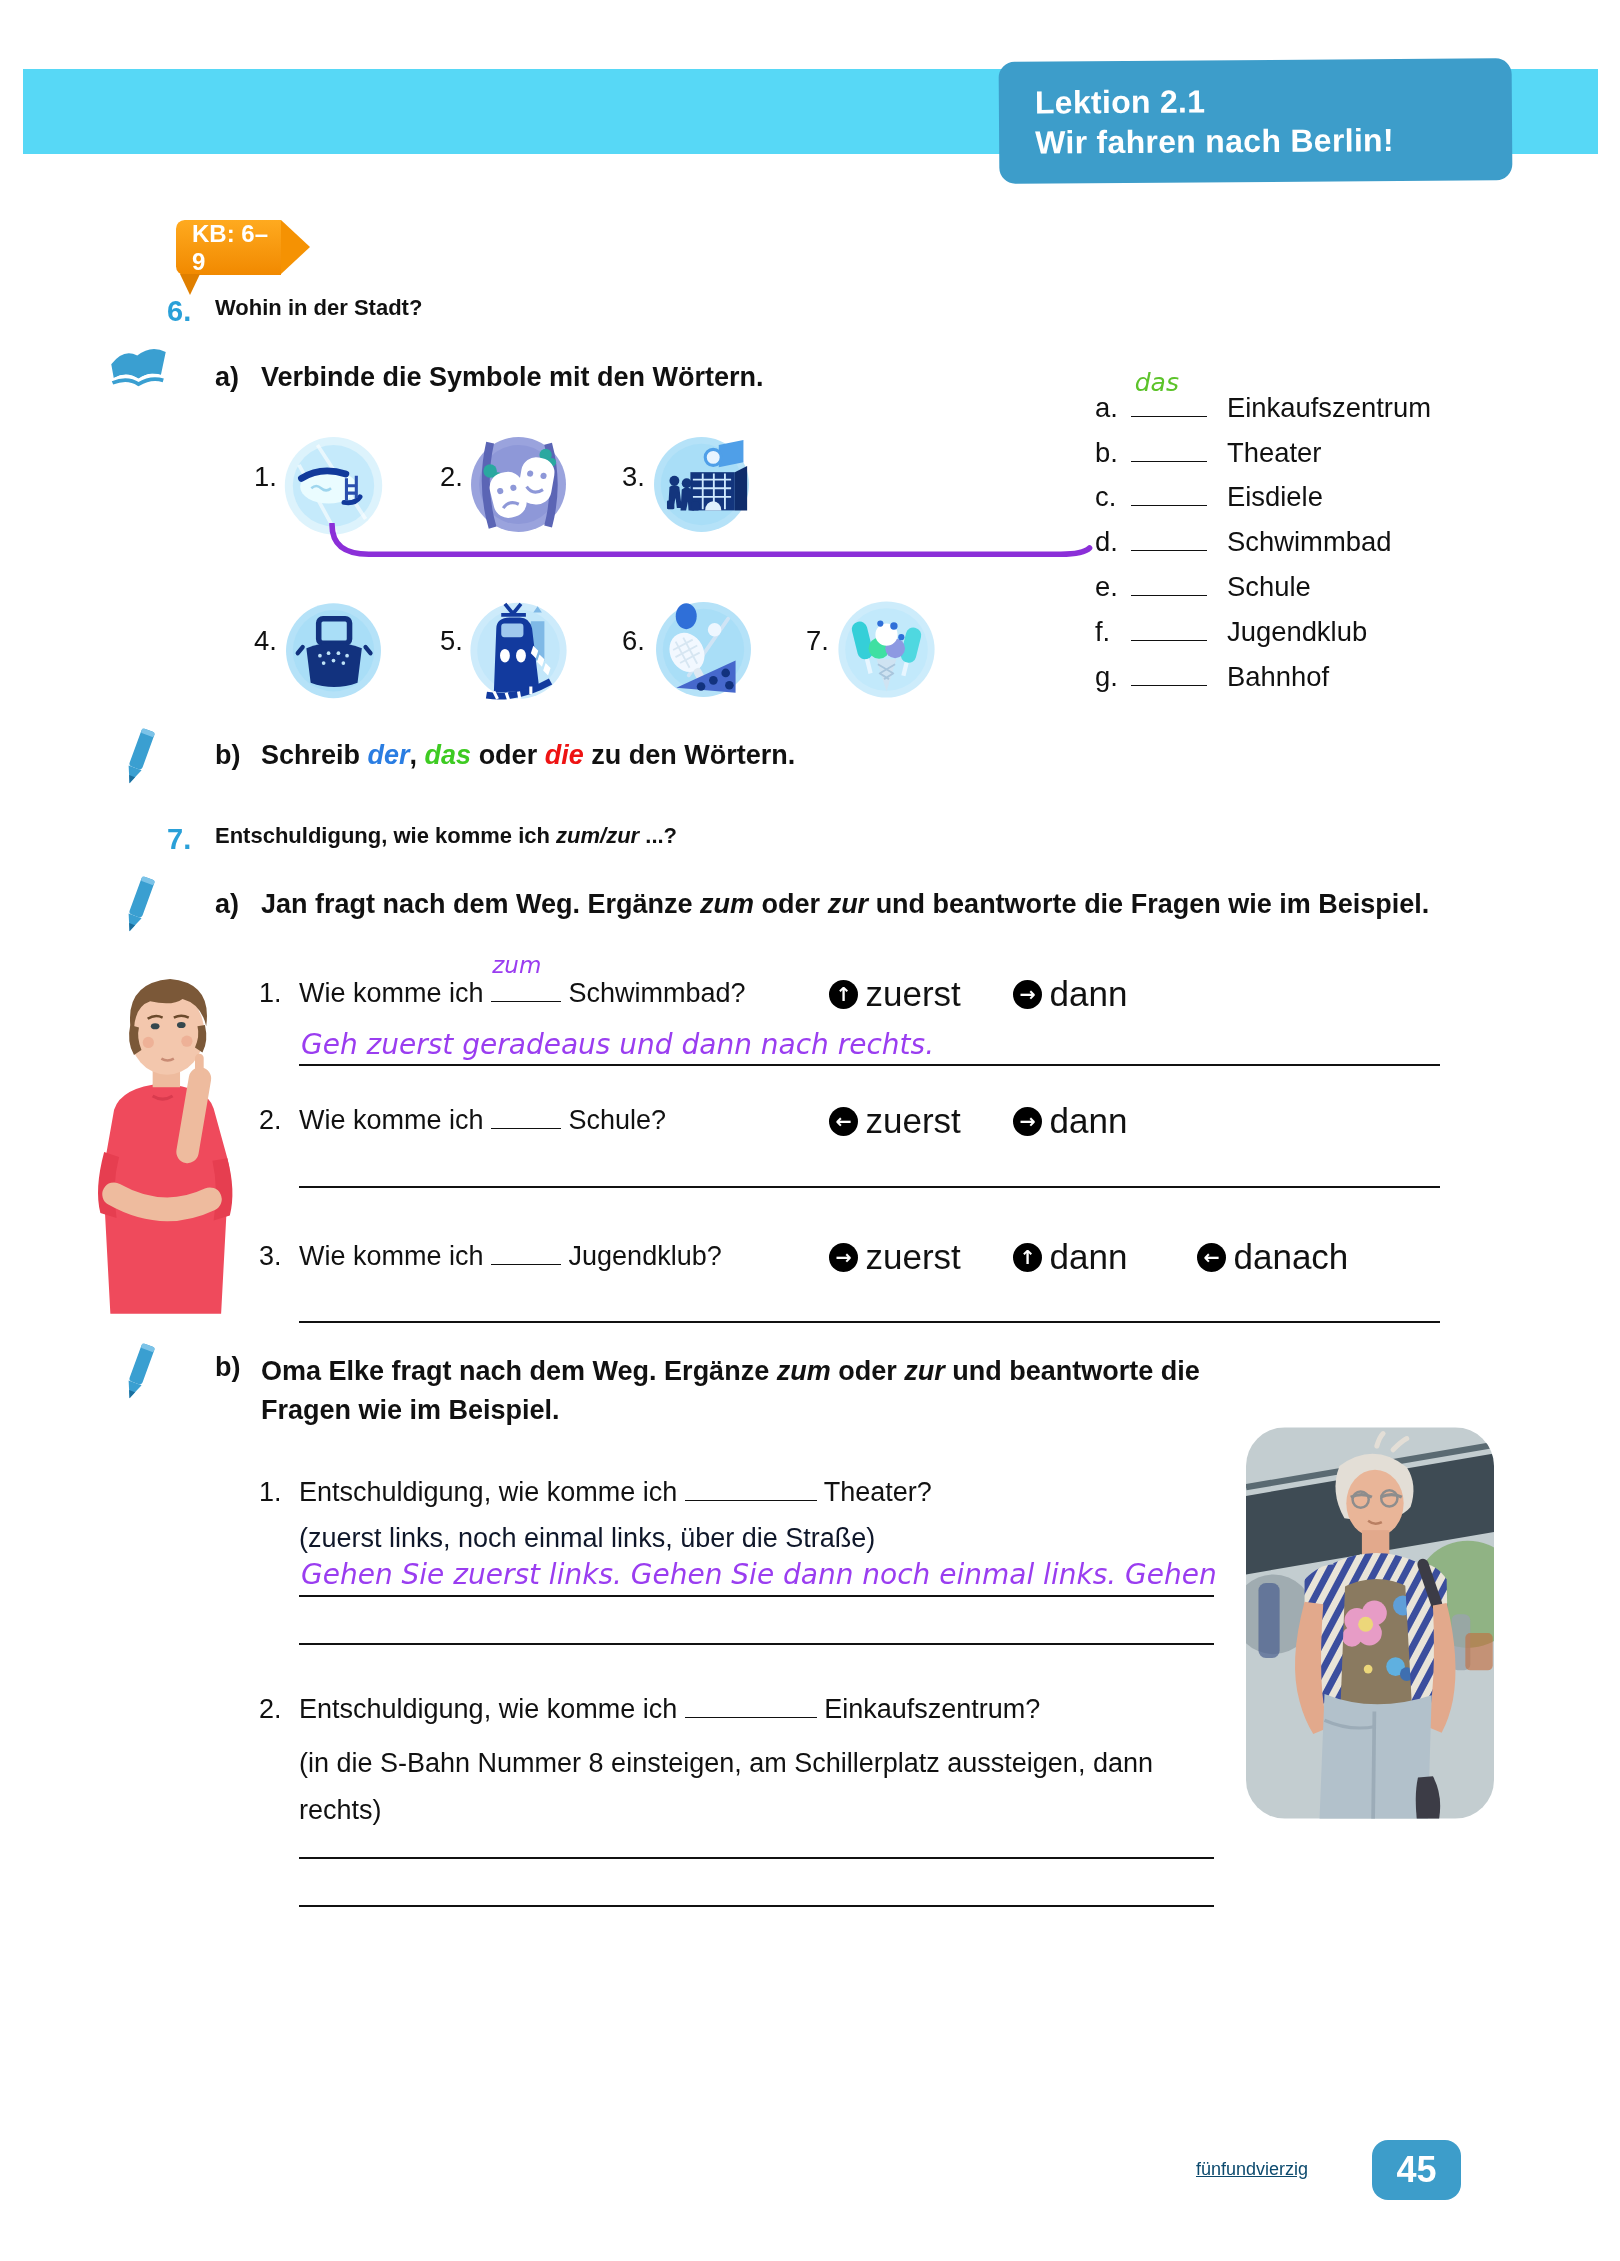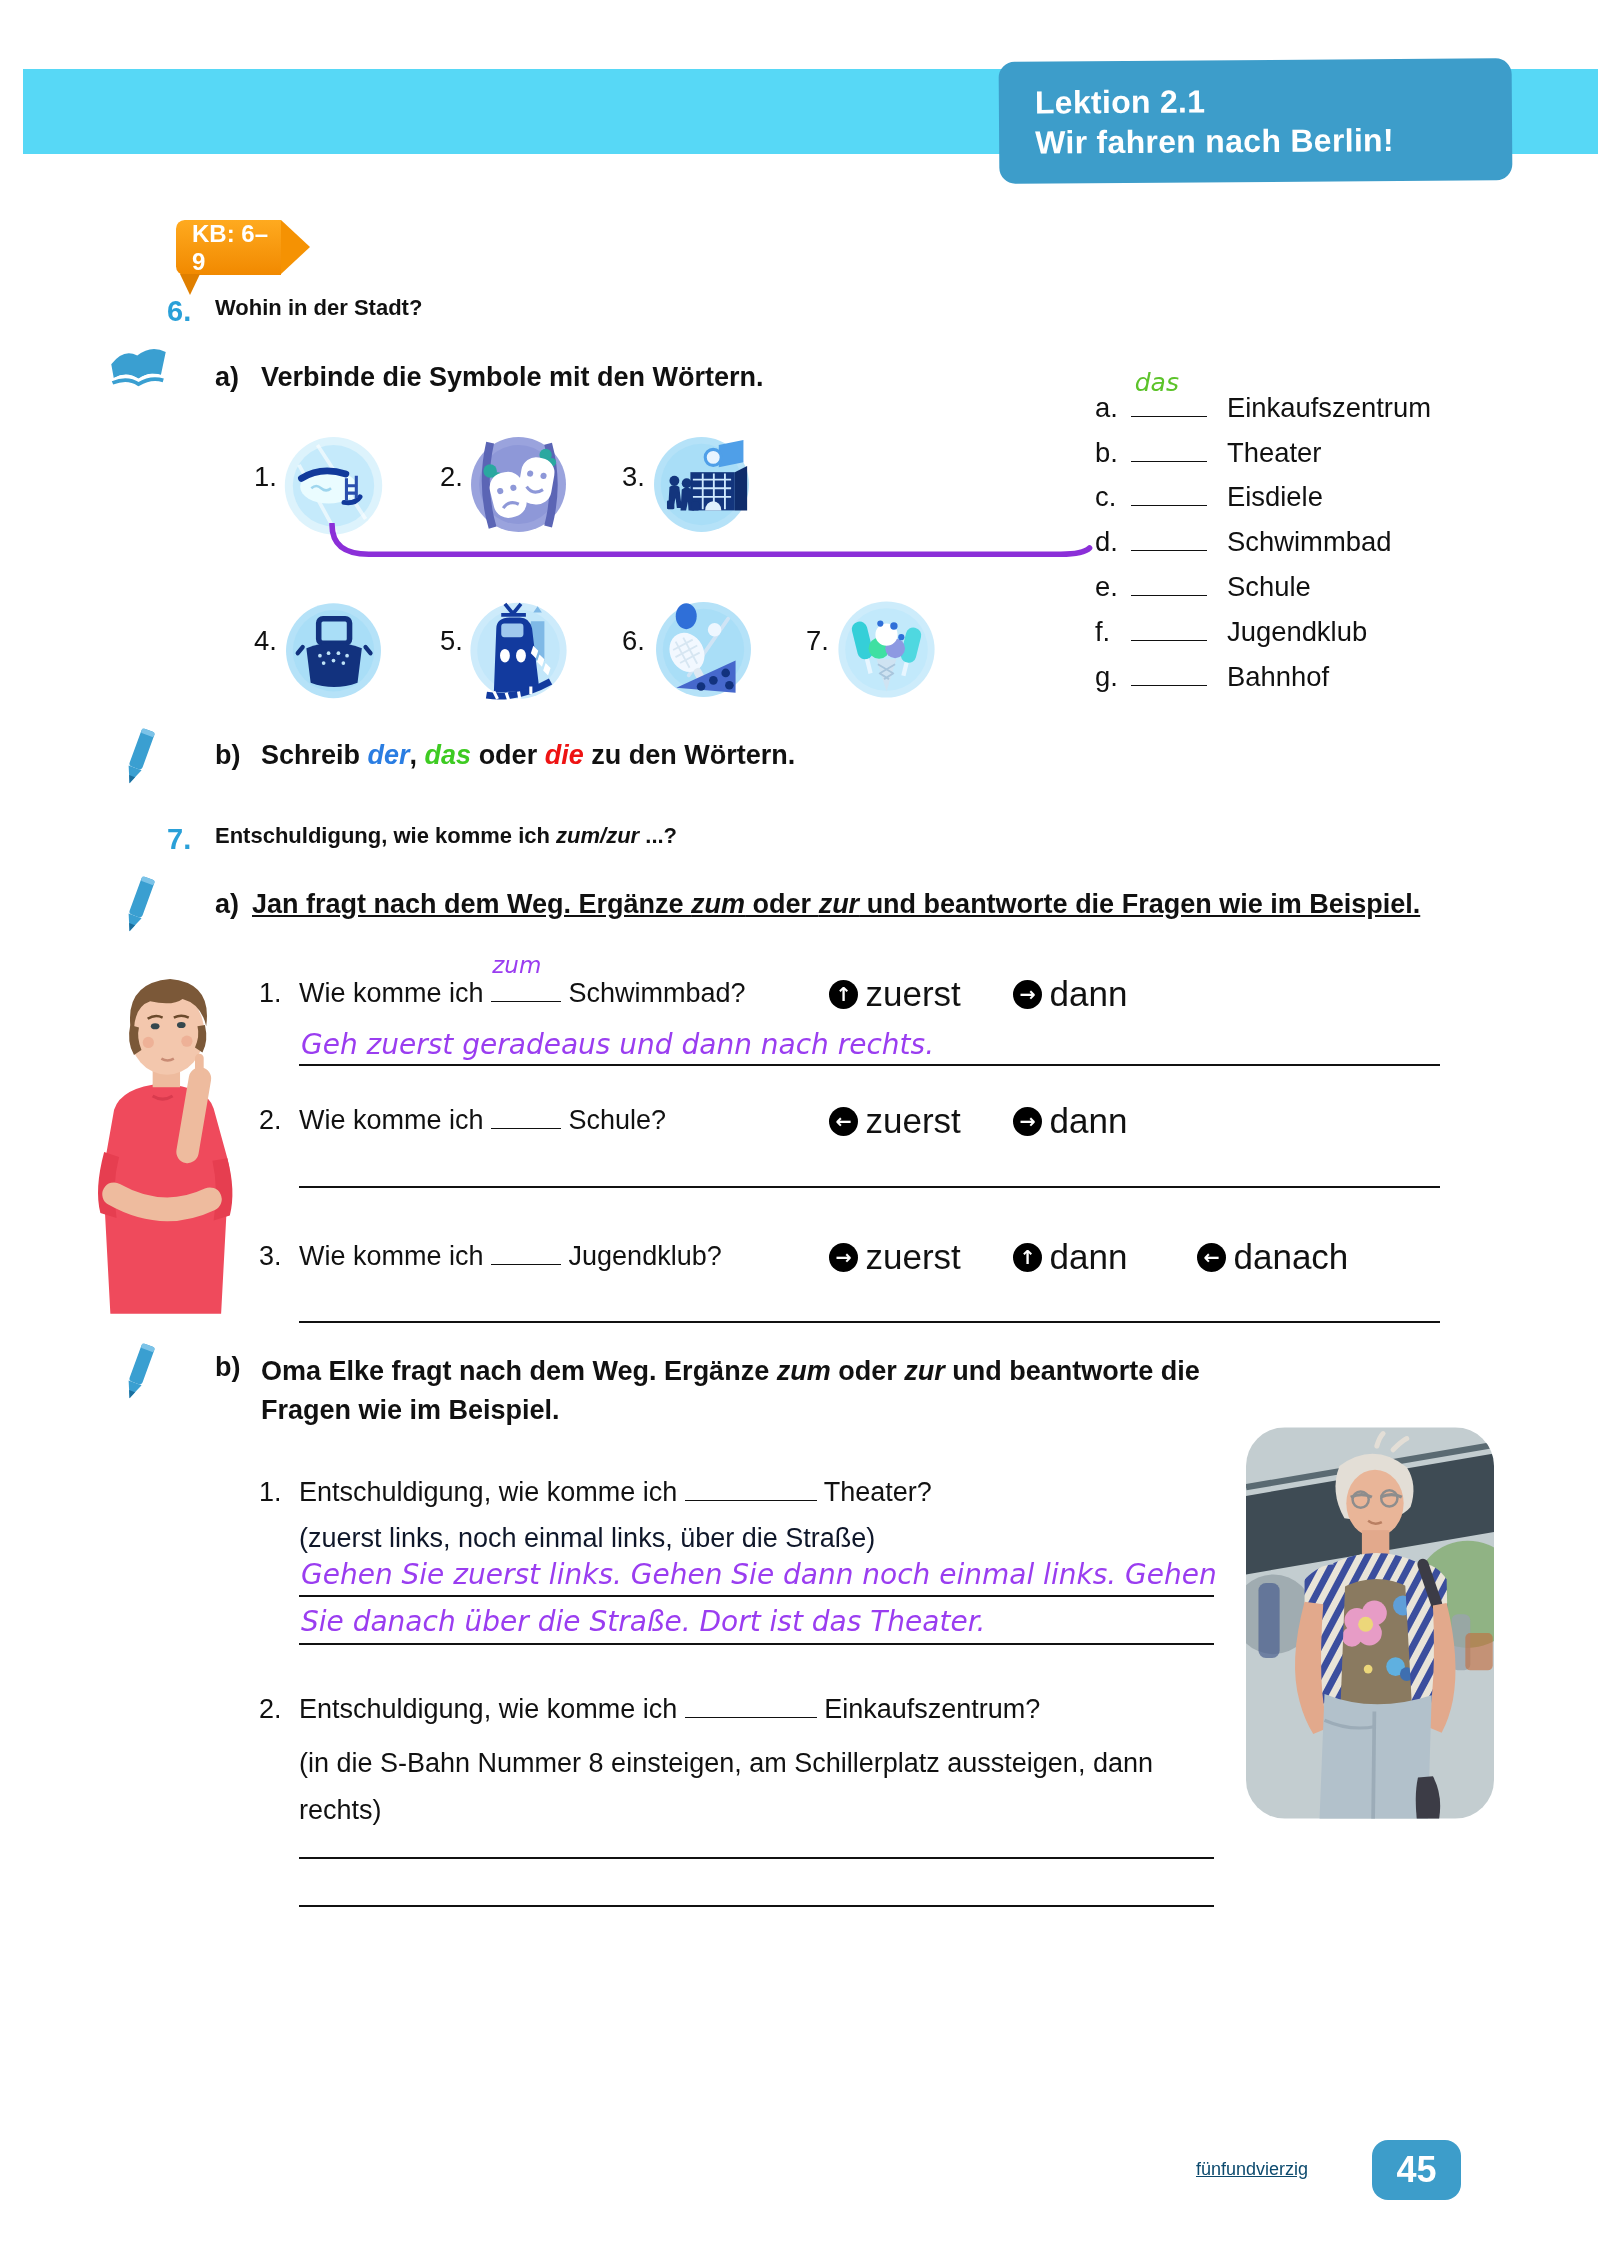--- a/index.html
+++ b/index.html
@@ -312,7 +312,7 @@
     </g>
   </svg>
   <div class="abs sub-label" style="left:215px;top:889px;">a)</div>
-  <div class="abs sub-instr" style="left:252px;top:889px;text-decoration:underline;">
+  <div class="abs sub-instr" style="left:261px;top:889px;">
     <span>Jan fragt nach dem Weg. Ergänze </span><span class="it">zum</span><span> oder </span><span class="it">zur</span><span> und beantworte die Fragen wie im Beispiel.</span>
   </div>
 

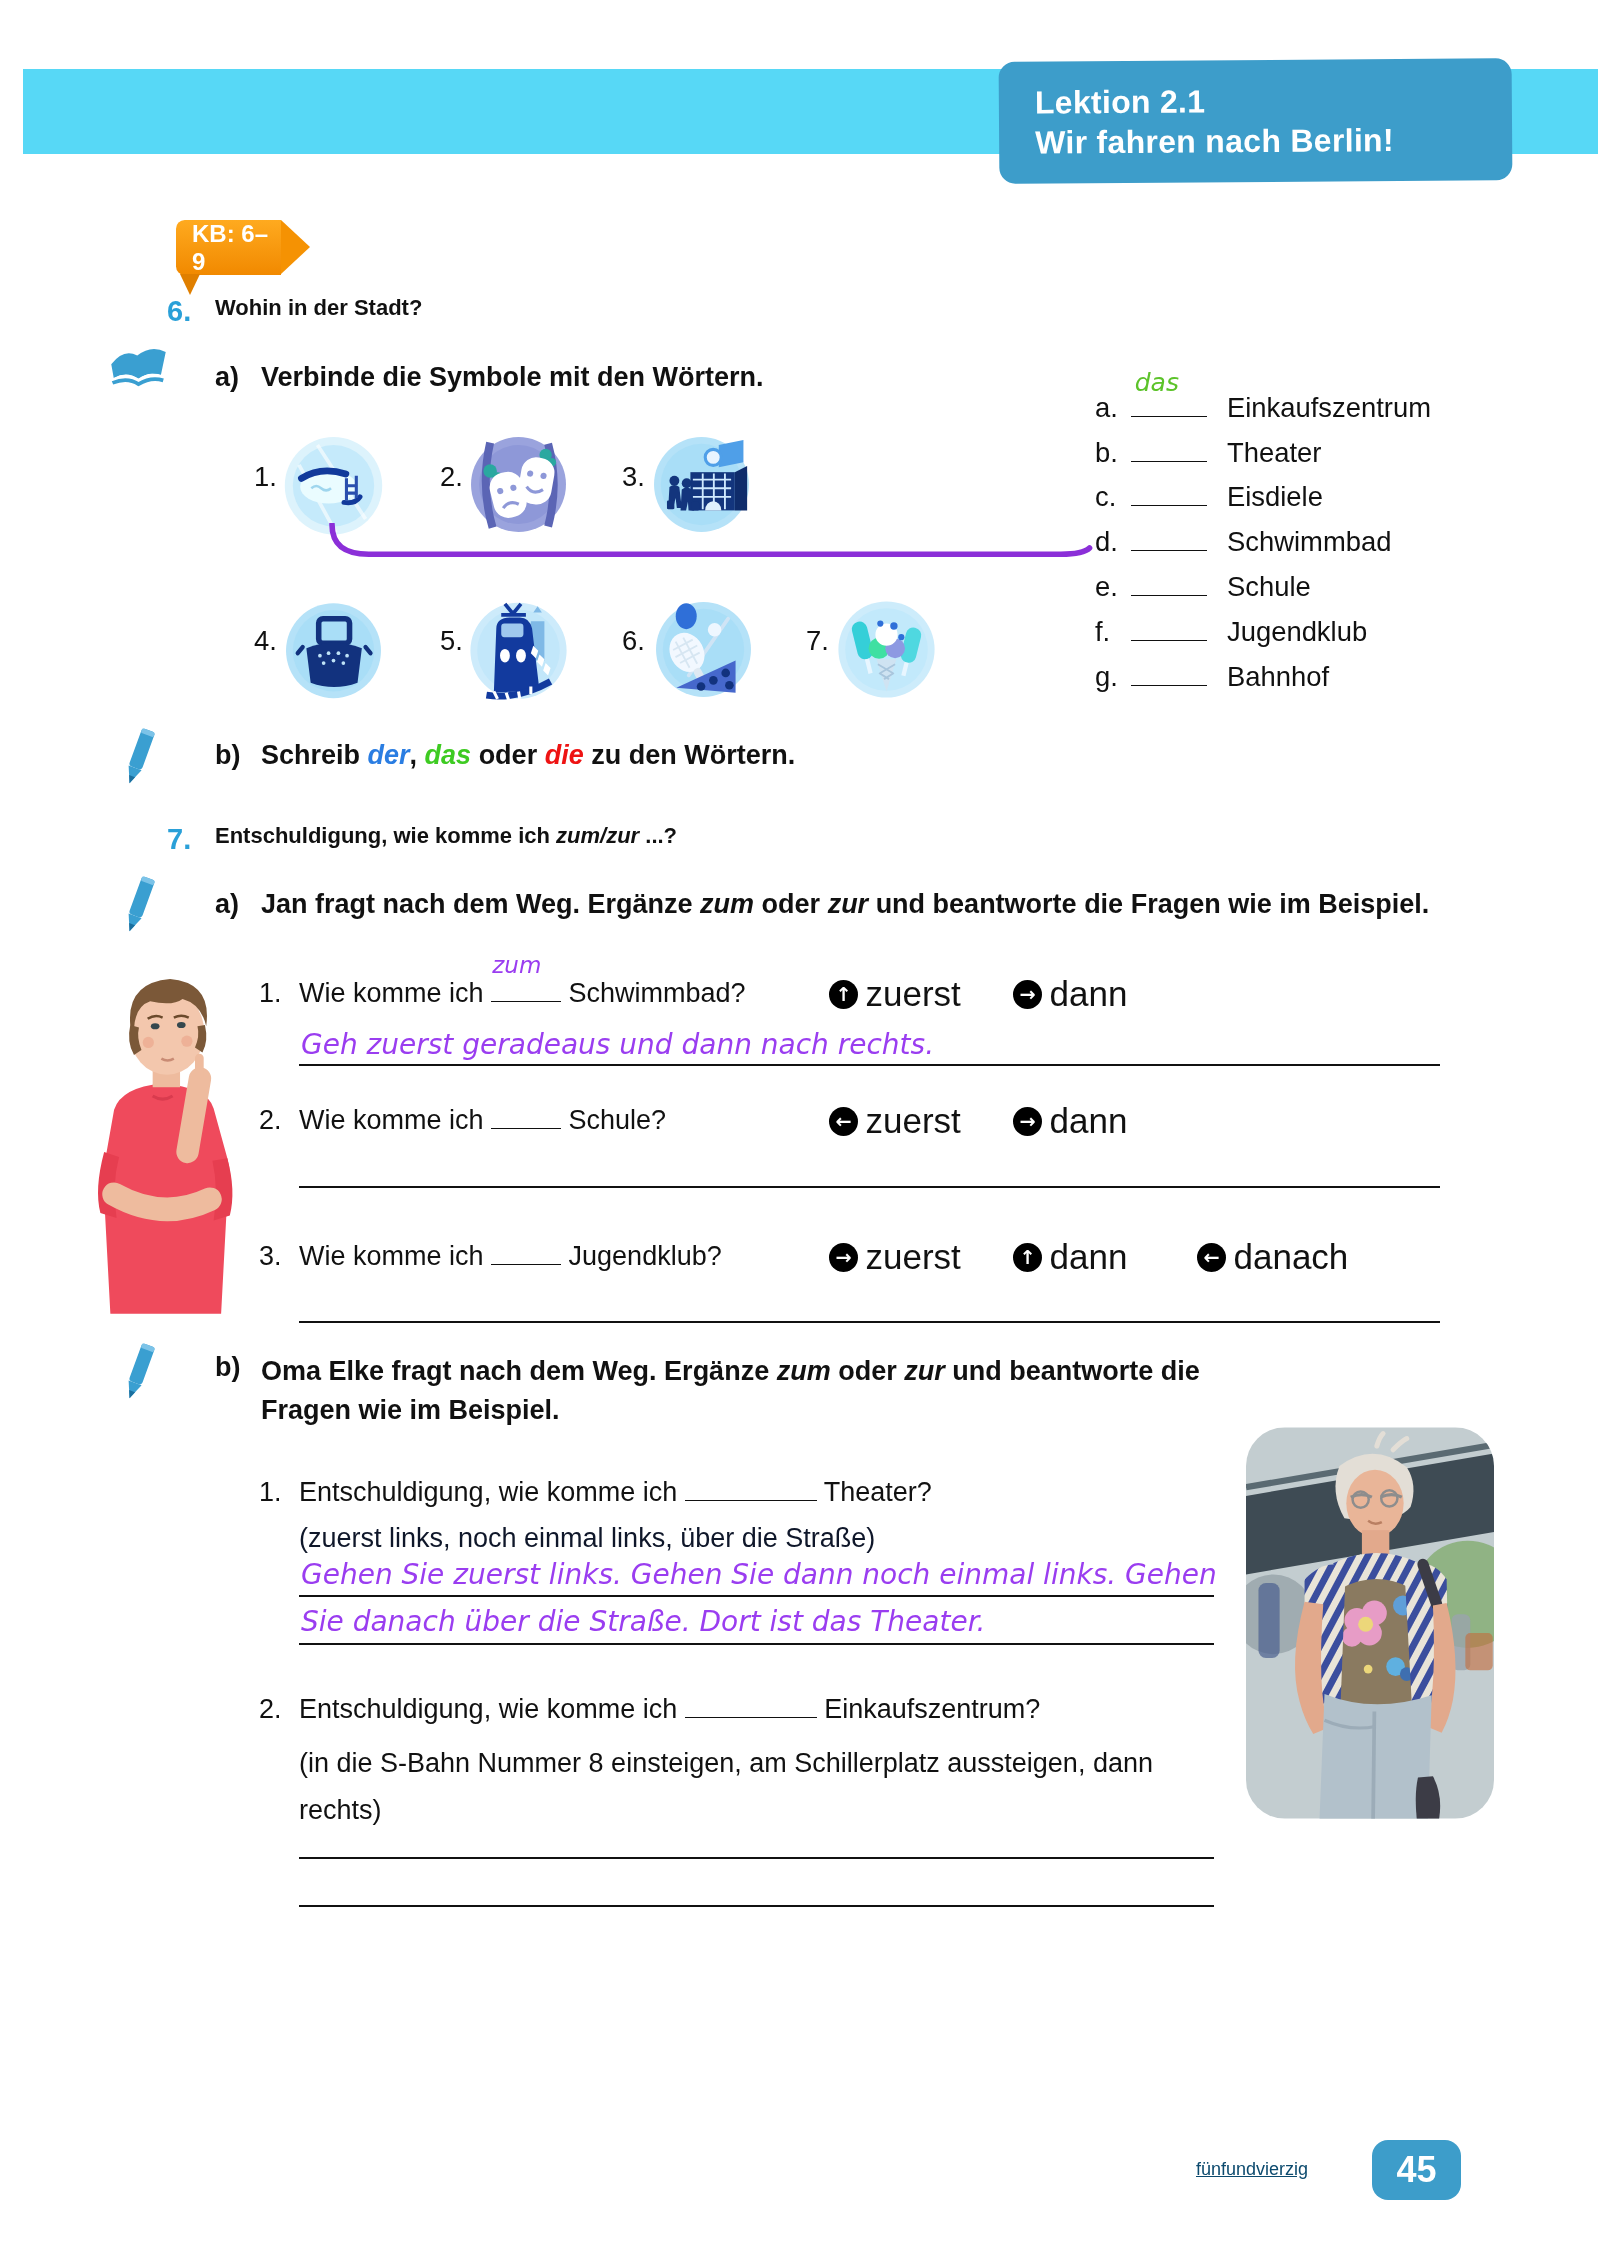--- a/index.html
+++ b/index.html
@@ -467,7 +467,6 @@
   <div class="hint" style="left:299px;top:1523px;">(zuerst links, noch einmal links, über die Straße)</div>
   <div class="hand-purple" style="left:301px;top:1558px;">Gehen Sie zuerst links. Gehen Sie dann noch einmal links. Gehen</div>
   <div class="answer-line" style="left:299px;top:1595px;width:915px;"></div>
-  <div class="hand-purple" style="left:301px;top:1605px;">Sie danach über die Straße. Dort ist das Theater.</div>
   <div class="answer-line" style="left:299px;top:1643px;width:915px;"></div>
 
   <div class="q-num" style="left:259px;top:1694px;">2.</div>

